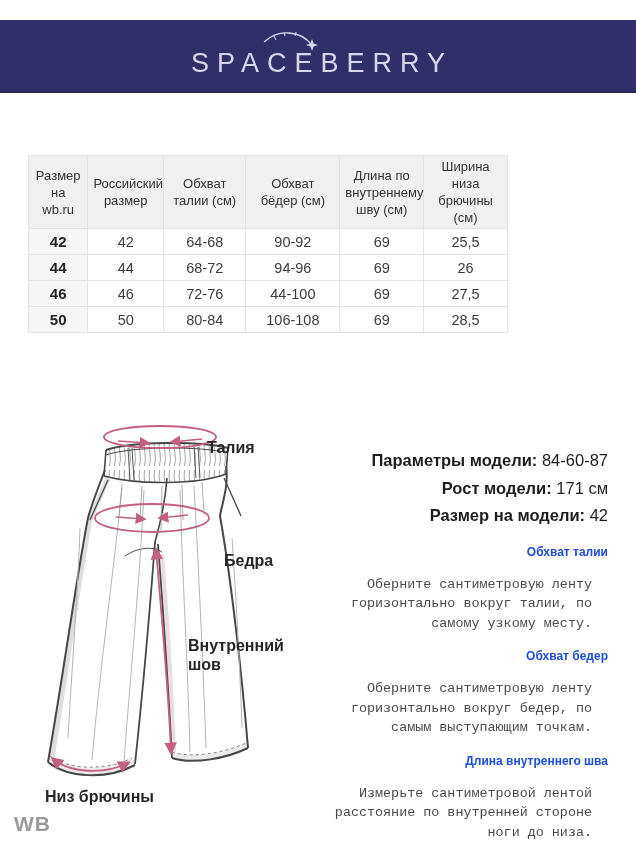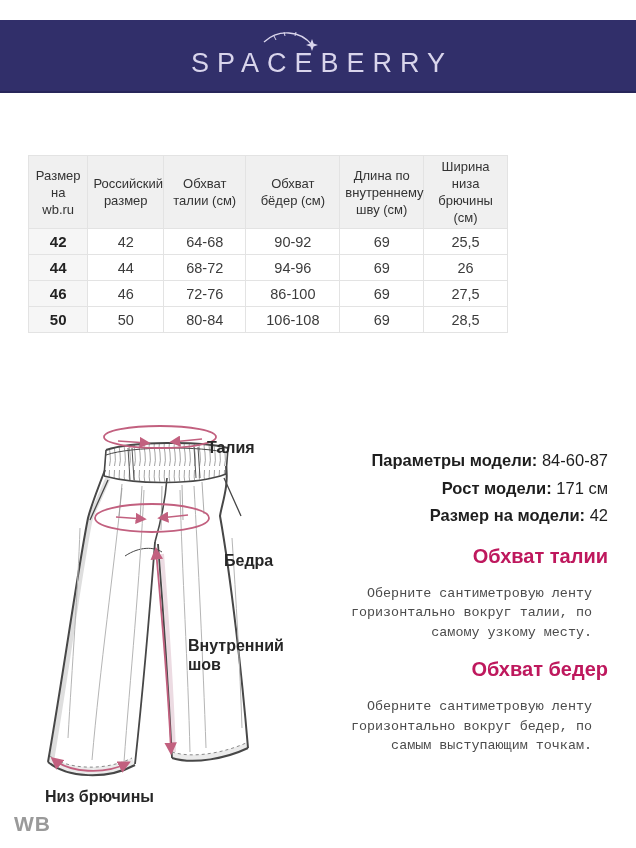--- a/index.html
+++ b/index.html
@@ -113,7 +113,7 @@
         <th>46</th>
         <td>46</td>
         <td>72-76</td>
-        <td>86-100</td>
+        <td>44-100</td>
         <td>69</td>
         <td>27,5</td>
       </tr>

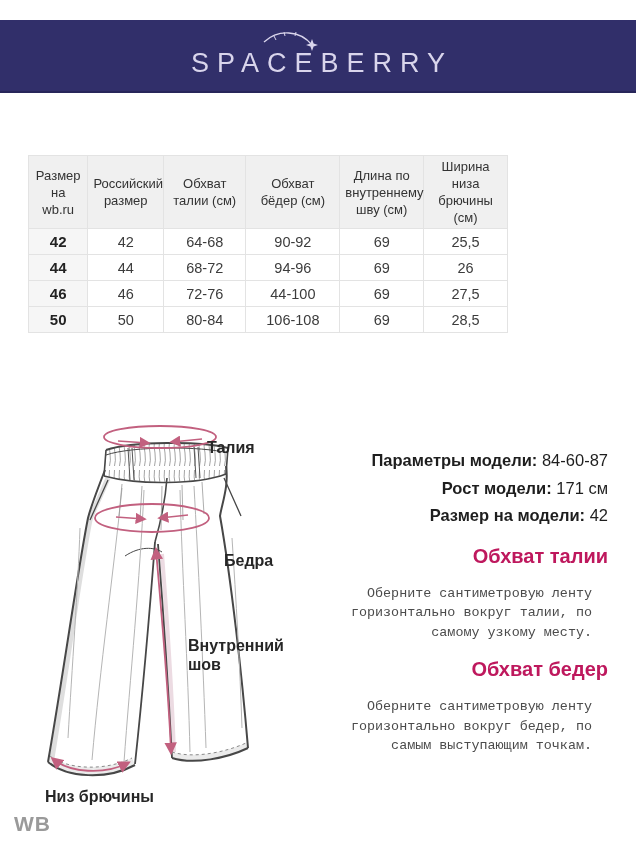--- a/index.html
+++ b/index.html
@@ -48,7 +48,7 @@
   .model-line b{font-weight:700;}
   .measure-sections{margin-top:15px;}
   .measure-section{margin-bottom:10px;}
-  .measure-section h3{margin:0 0 7px 0;font-size:20px;font-weight:700;color:#be185d;}
+  .measure-section h3{margin:0 0 7px 0;font-size:12px;font-weight:700;color:#1d4ed8;}
   .measure-section p{margin:16px;font-size:13.4px;line-height:19.5px;color:var(--text_muted);font-family:Liberation Mono, monospace;}
 
   .watermark{position:absolute;left:14px;top:812px;font-size:21px;font-weight:700;

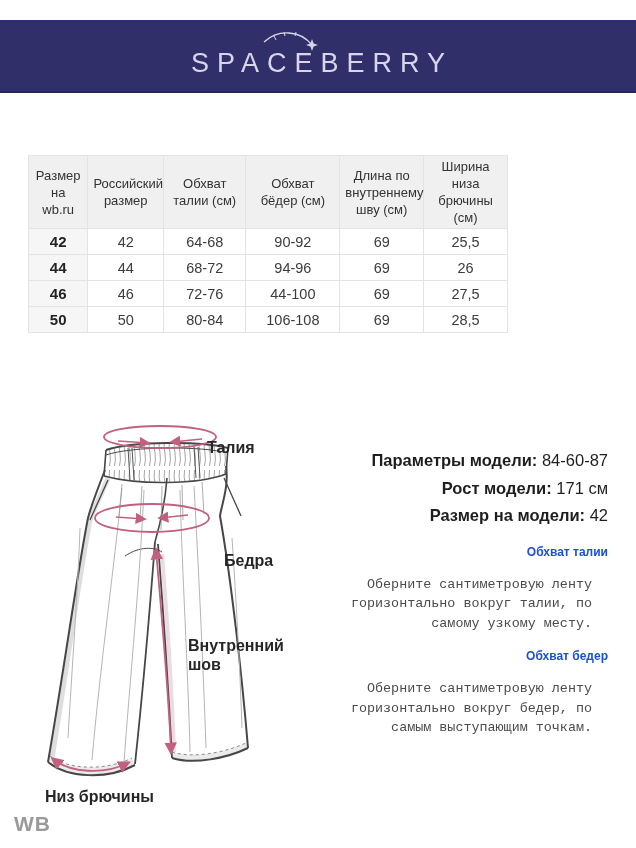--- a/index.html
+++ b/index.html
@@ -219,6 +219,10 @@
         <h3>Обхват бедер</h3>
         <p>Оберните сантиметровую ленту горизонтально вокруг бедер, по самым выступающим точкам.</p>
       </div>
+      <div class="measure-section">
+        <h3>Длина внутреннего шва</h3>
+        <p>Измерьте сантиметровой лентой расстояние по внутренней стороне ноги до низа.</p>
+      </div>
     </div>
   </div>
 

